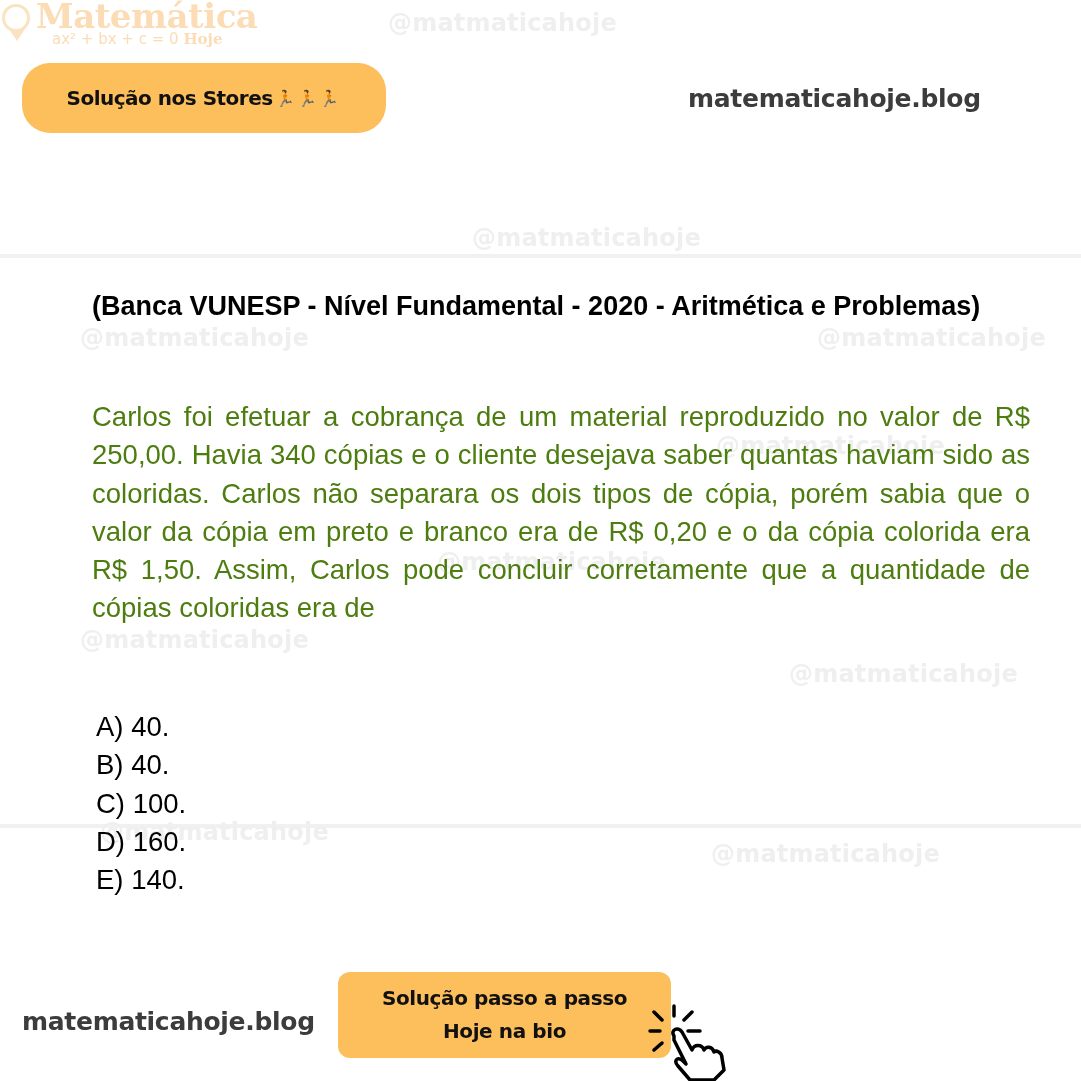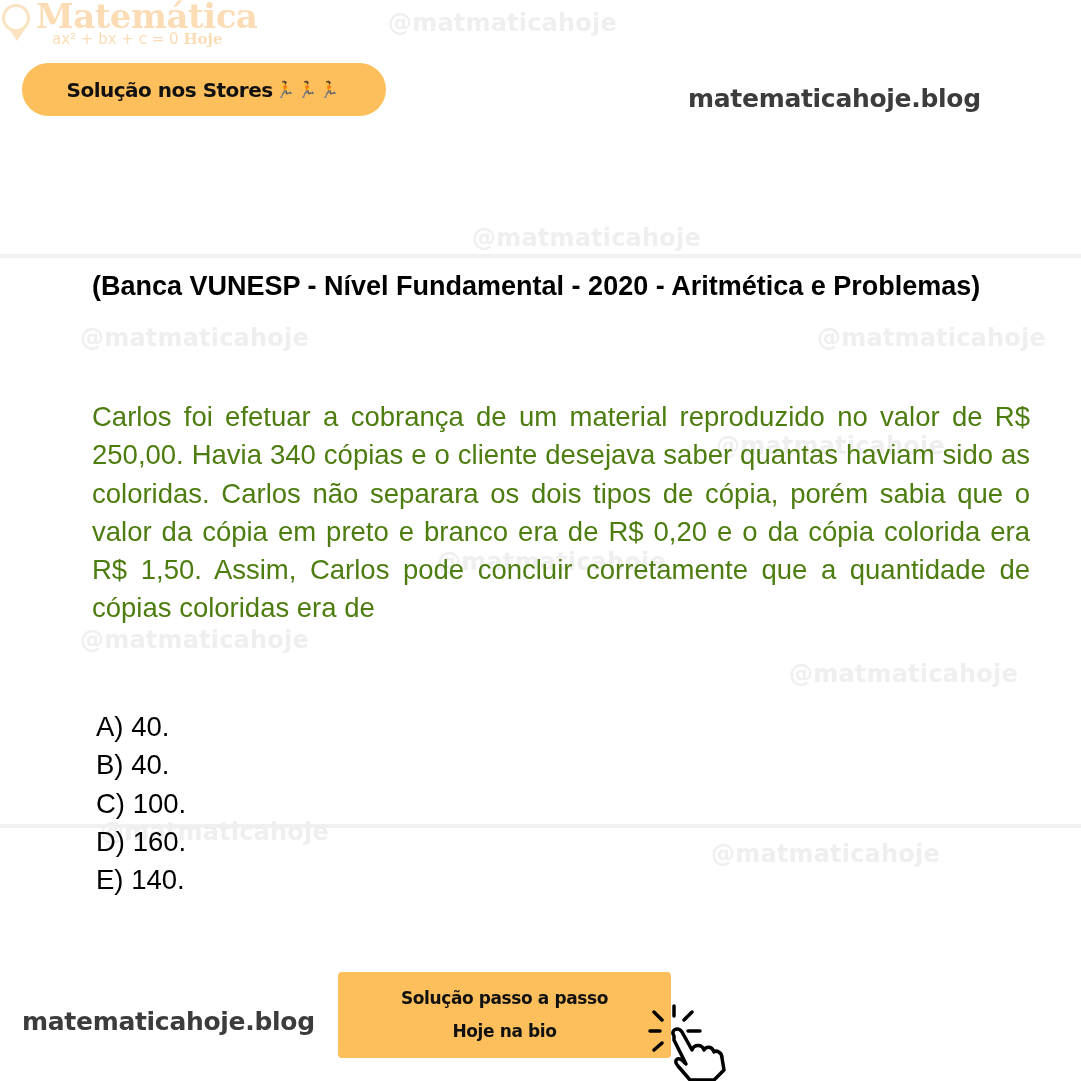--- a/index.html
+++ b/index.html
@@ -49,7 +49,7 @@
       display: flex; align-items: center; justify-content: center; cursor: pointer;
     }
     .stores-btn {
-      left: 22px; top: 63px; width: 364px; height: 53px; border-radius: 28px;
+      left: 22px; top: 63px; width: 364px; height: 70px; border-radius: 28px;
       font-size: 20px; letter-spacing: -0.5px; text-align: right;
     }
     .runners { margin-left: 3px; font-size: 16px; color: #d84a3a; letter-spacing: 2px; }

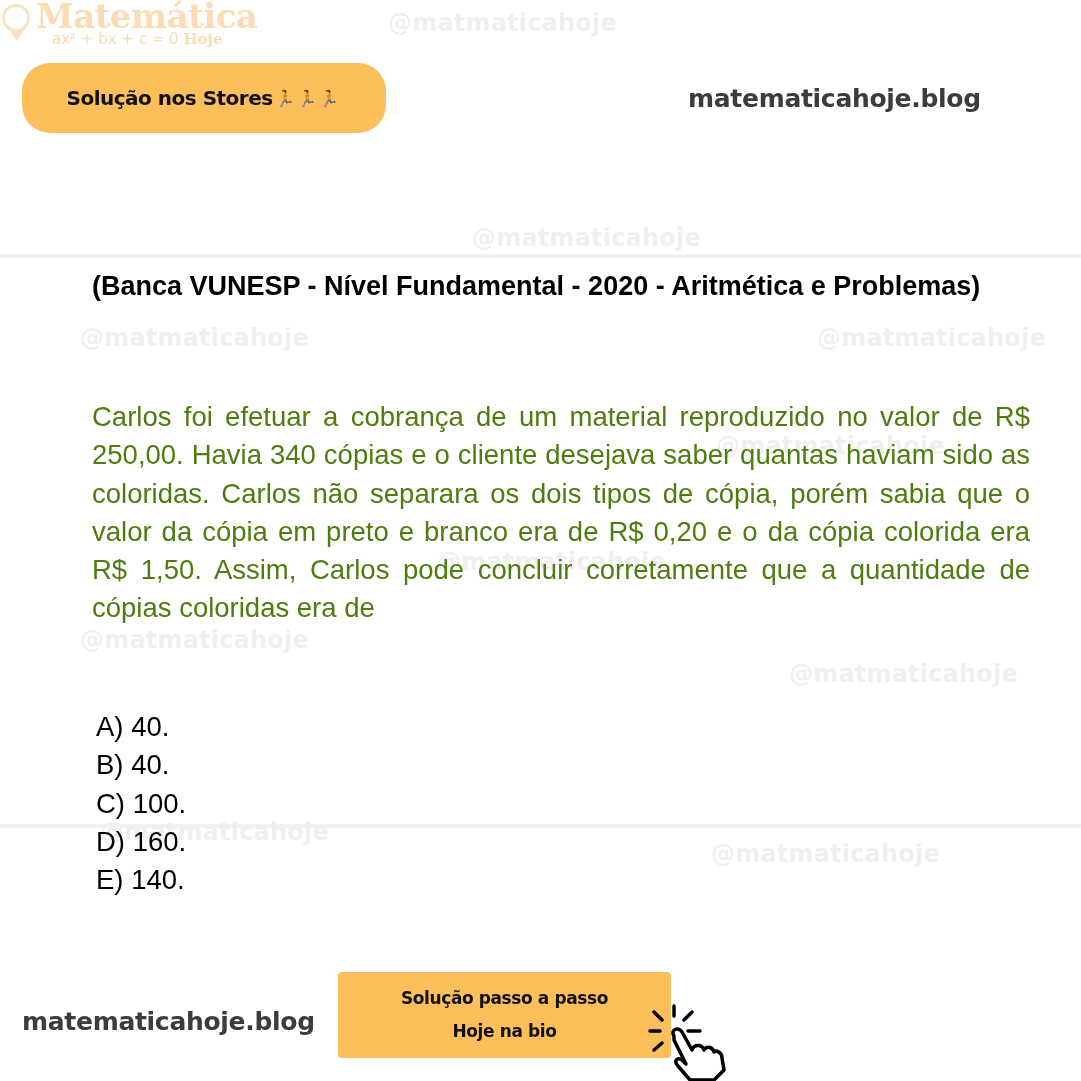--- a/index.html
+++ b/index.html
@@ -62,7 +62,7 @@
 
     
     .q-title {
-      position: absolute; left: 92px; top: 268px; width: 938px; z-index: 2;
+      position: absolute; left: 92px; top: 288px; width: 938px; z-index: 2;
       font-weight: bold; font-size: 27px; line-height: 37px; color: #000;
       text-align: justify; text-align-last: left;
     }

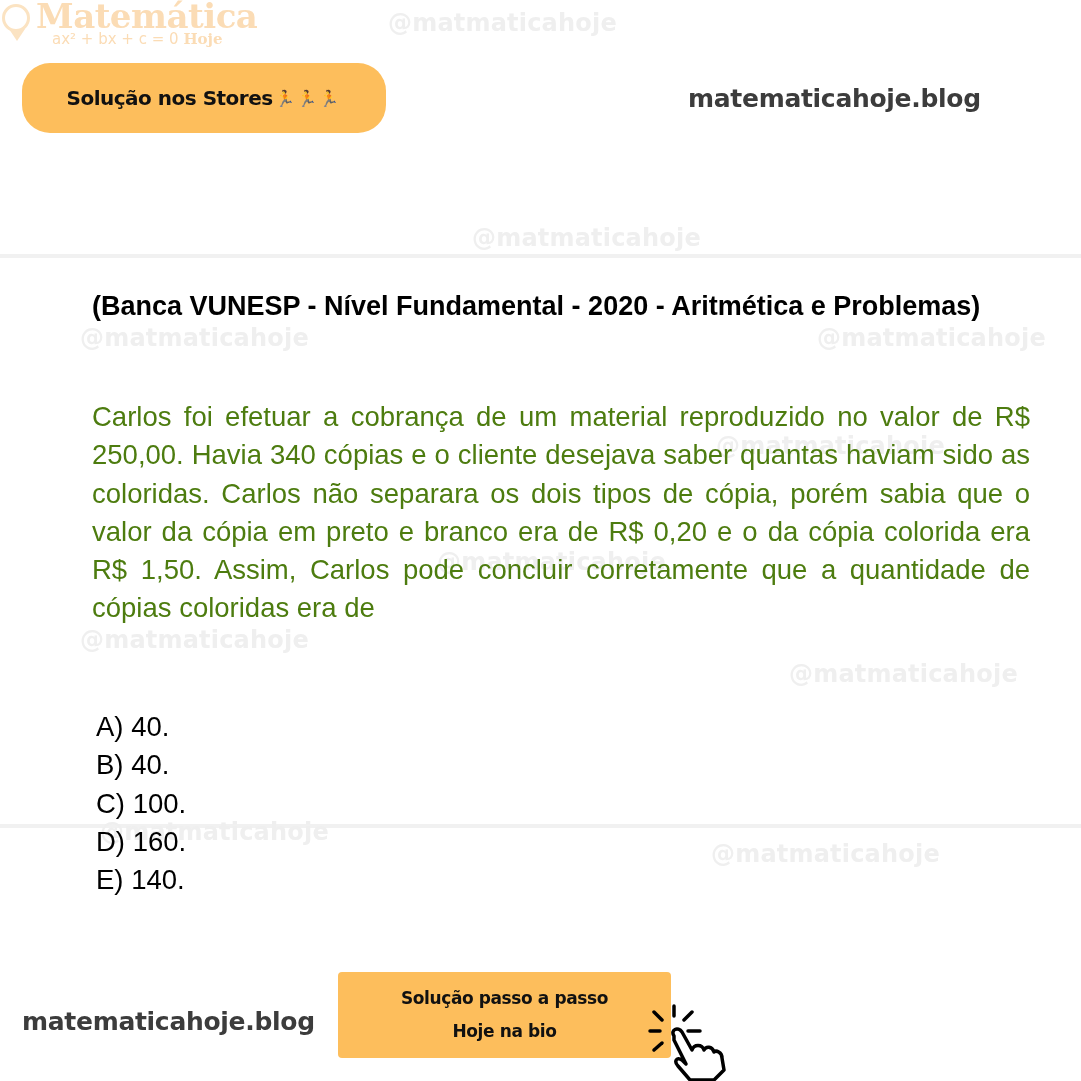--- a/index.html
+++ b/index.html
@@ -83,8 +83,8 @@
       font-size: 25px; color: #3c3c3c; letter-spacing: -0.3px; z-index: 2;
     }
     .bio-btn {
-      left: 338px; top: 972px; width: 333px; height: 86px; border-radius: 4px;
-      flex-direction: column; font-size: 17px; line-height: 33px; letter-spacing: -0.4px;
+      left: 338px; top: 972px; width: 333px; height: 86px; border-radius: 12px;
+      flex-direction: column; font-size: 20px; line-height: 33px; letter-spacing: -0.4px;
     }
     .hand { left: 640px; top: 1000px; width: 90px; height: 81px; z-index: 3; }
   </style>

